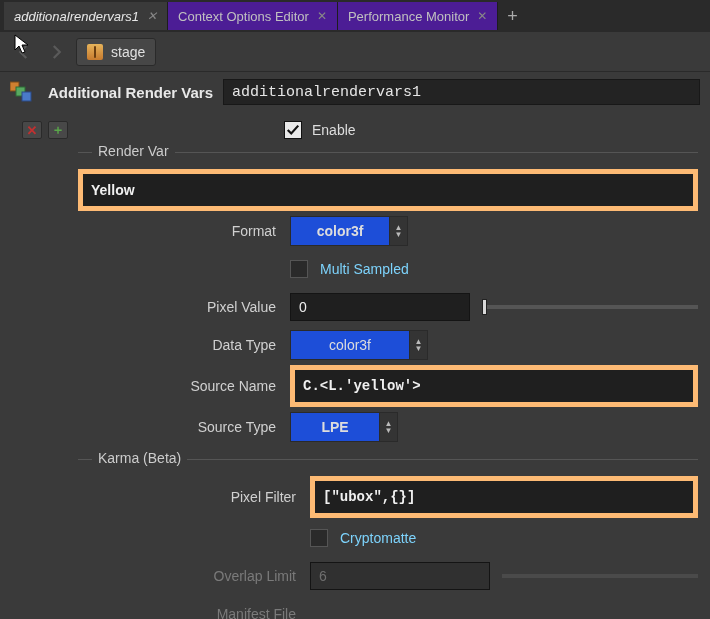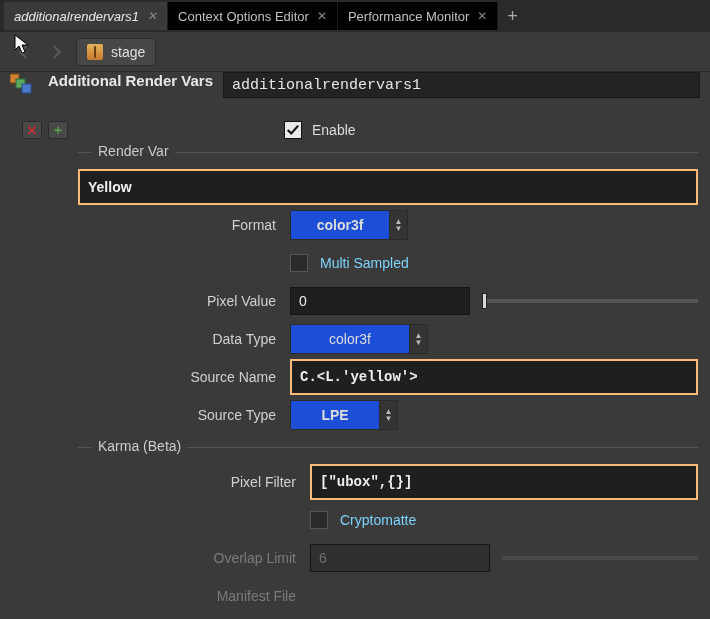--- a/index.html
+++ b/index.html
@@ -7,7 +7,7 @@
 
   
   .tabbar { display: flex; align-items: center; height: 32px; background: #2a2a2a; padding-left: 4px; }
-  .tab { display: flex; align-items: center; height: 28px; padding: 0 10px; font-size: 13px; color: #c0c0c0; background: #000000; border-right: 1px solid #1d1d1d; cursor: pointer; }
+  .tab { display: flex; align-items: center; height: 28px; padding: 0 10px; font-size: 13px; color: #c0c0c0; background: #4c1d95; border-right: 1px solid #1d1d1d; cursor: pointer; }
   .tab.active { background: #3a3a3a; color: #e8e8e8; font-style: italic; }
   .tab .close { margin-left: 8px; font-size: 12px; color: #888; }
   .tab-add { width: 28px; text-align: center; font-size: 18px; color: #aaa; cursor: pointer; }

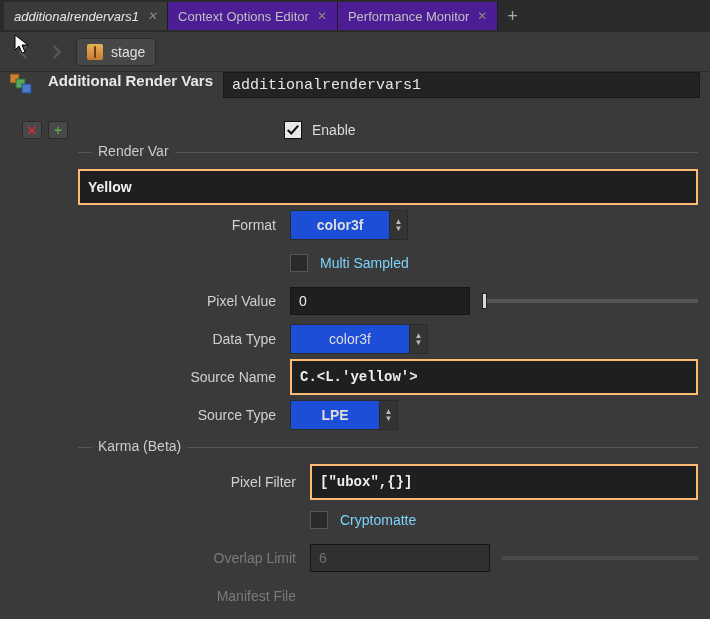--- a/index.html
+++ b/index.html
@@ -21,7 +21,7 @@
   .path-text { font-size: 14px; color:#e0e0e0;}
 
   
-  .headerrow { display:flex; height: 40px; padding: 0 10px; gap: 10px; background:#3a3a3a; }
+  .headerrow { display:flex; align-items:center; height: 40px; padding: 0 10px; gap: 10px; background:#3a3a3a; }
   .node-icon { width:28px; height:24px; display:flex; }
   .node-icon svg { width:100%; height:100%; }
   .header-title { font-size: 15px; font-weight: 700; color:#e8e8e8; white-space:nowrap; }

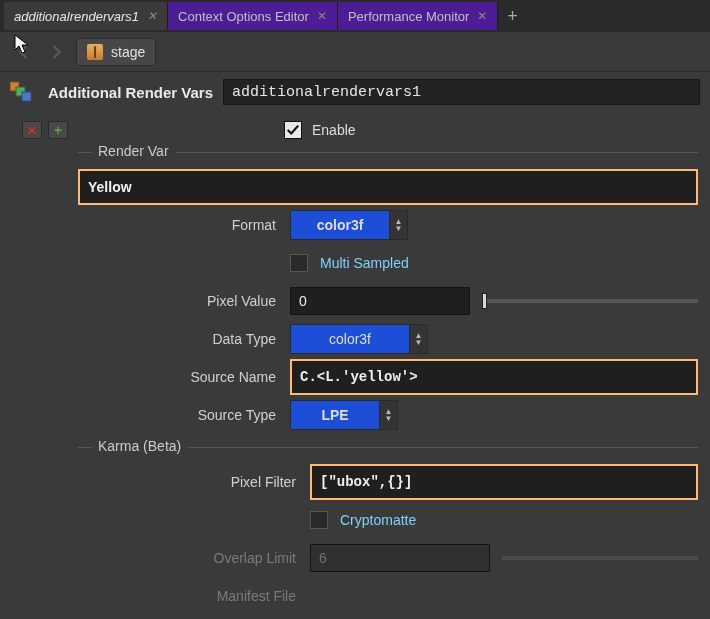--- a/index.html
+++ b/index.html
@@ -48,7 +48,7 @@
   .param-label.disabled { color:#7a7a7a; }
   .param-control { flex:1; display:flex; align-items:center; gap:8px; }
 
-  .textinput { height: 28px; background:#1f1f1f; border:2px solid #fdba74; color:#f0f0f0; font-size:14px; padding: 16px 8px; width: 100%; font-weight:600;}
+  .textinput { height: 28px; background:#1f1f1f; border:5px solid #fdba74; color:#f0f0f0; font-size:14px; padding: 16px 8px; width: 100%; font-weight:600;}
   .textinput.mono { font-family:Liberation Mono, monospace; font-weight:700; }
 
   .select { display:flex; align-items:center; height: 30px; background:#1d4ed8; border:1px solid #2a2a2a; border-radius:0; min-width: 118px; cursor:pointer; }

